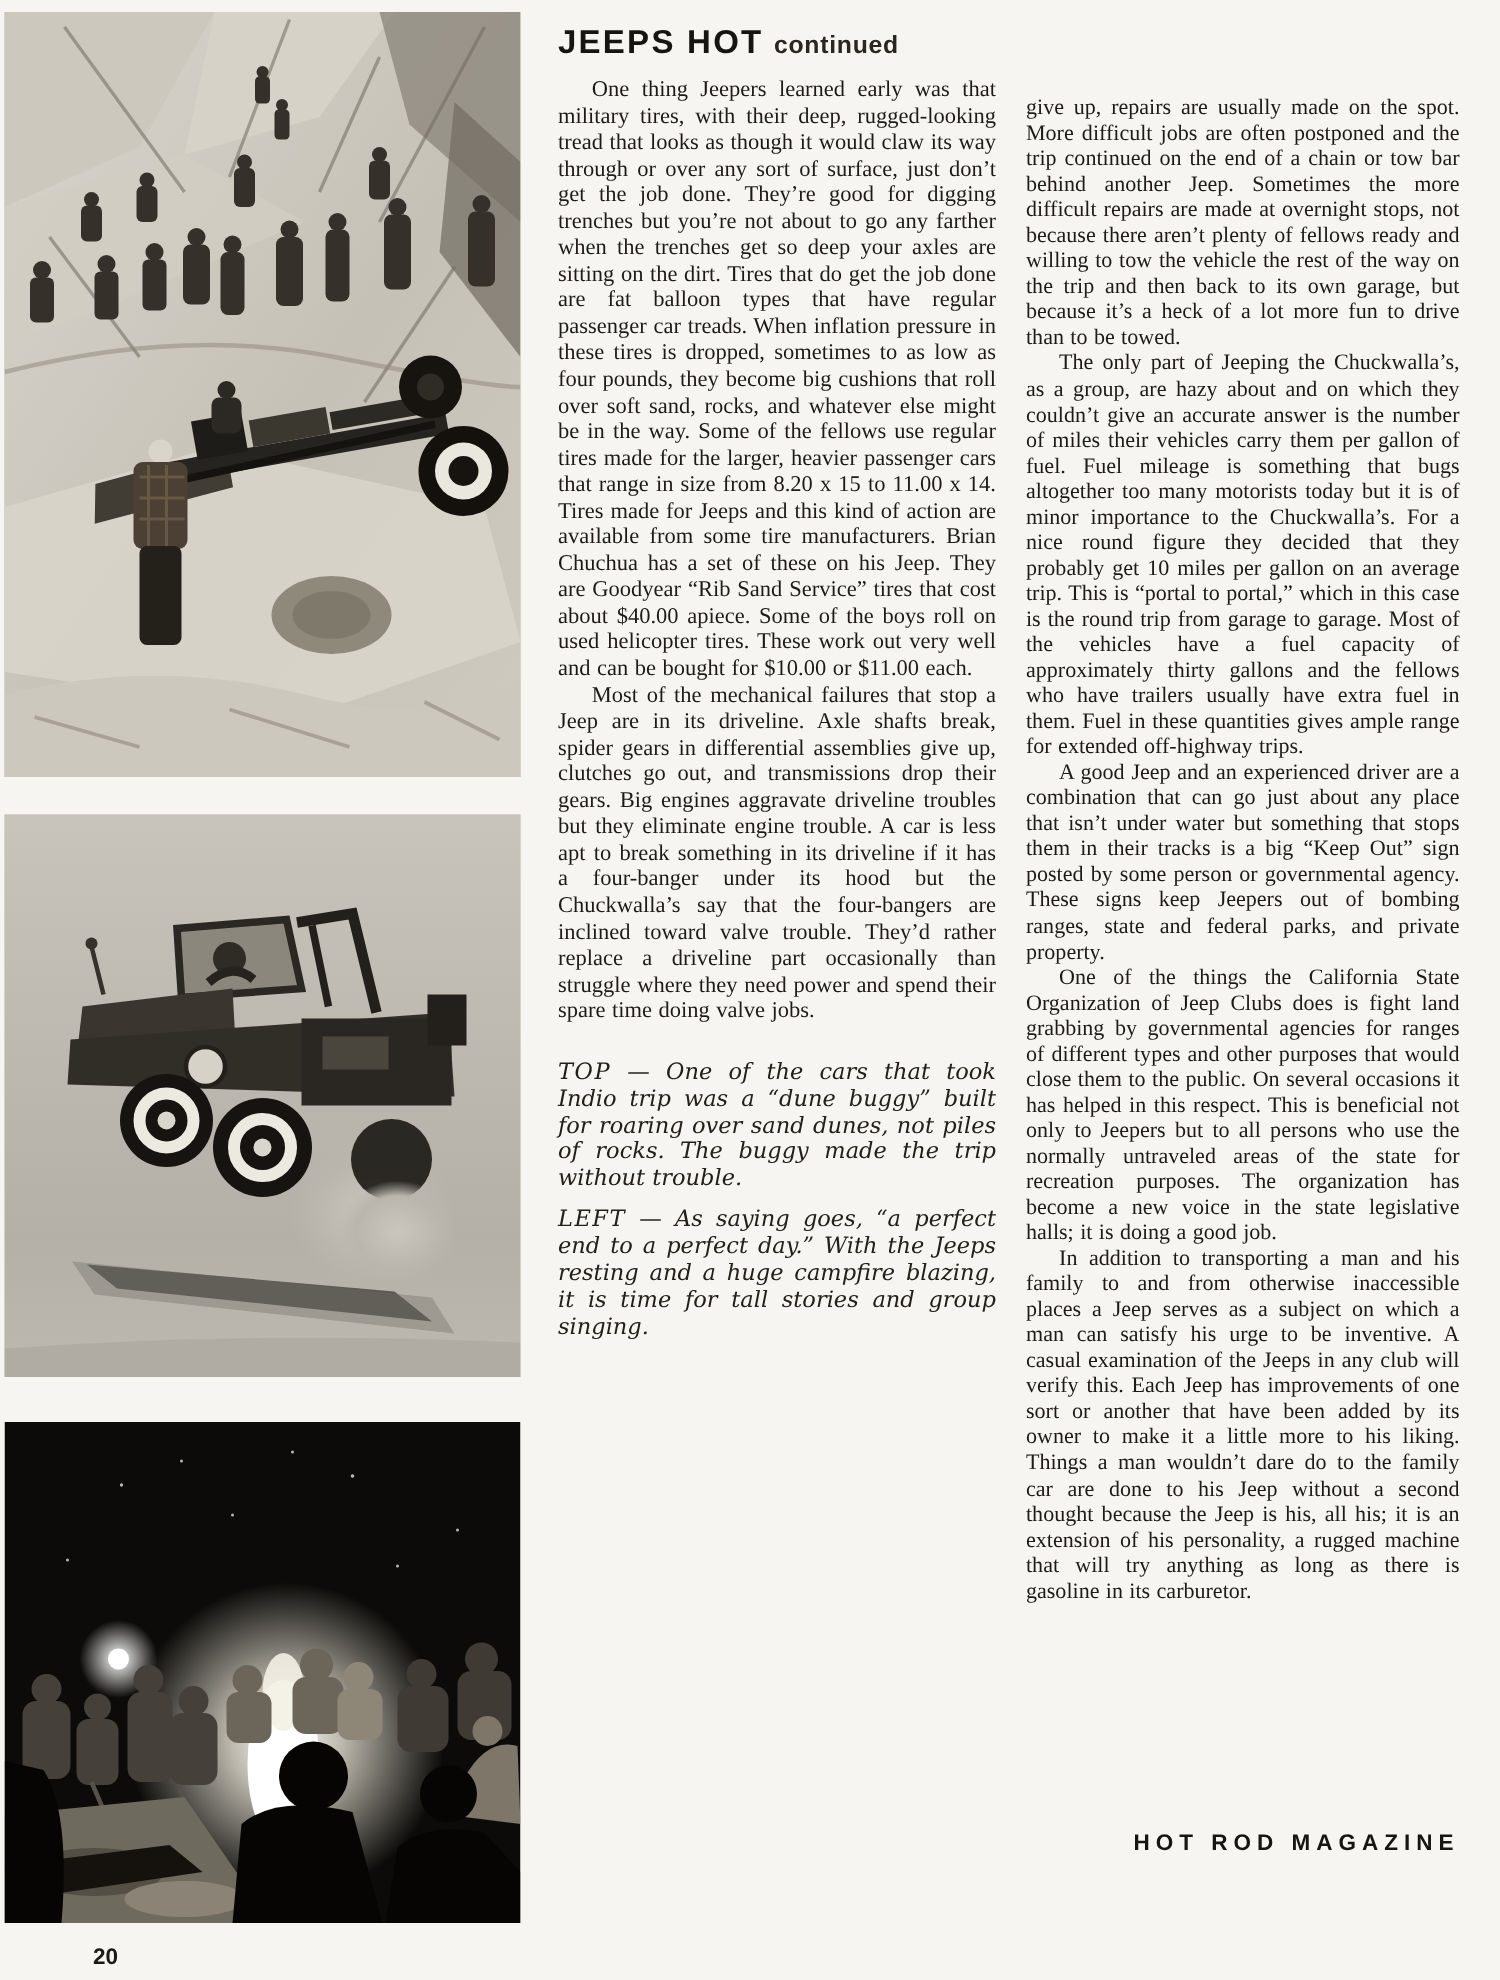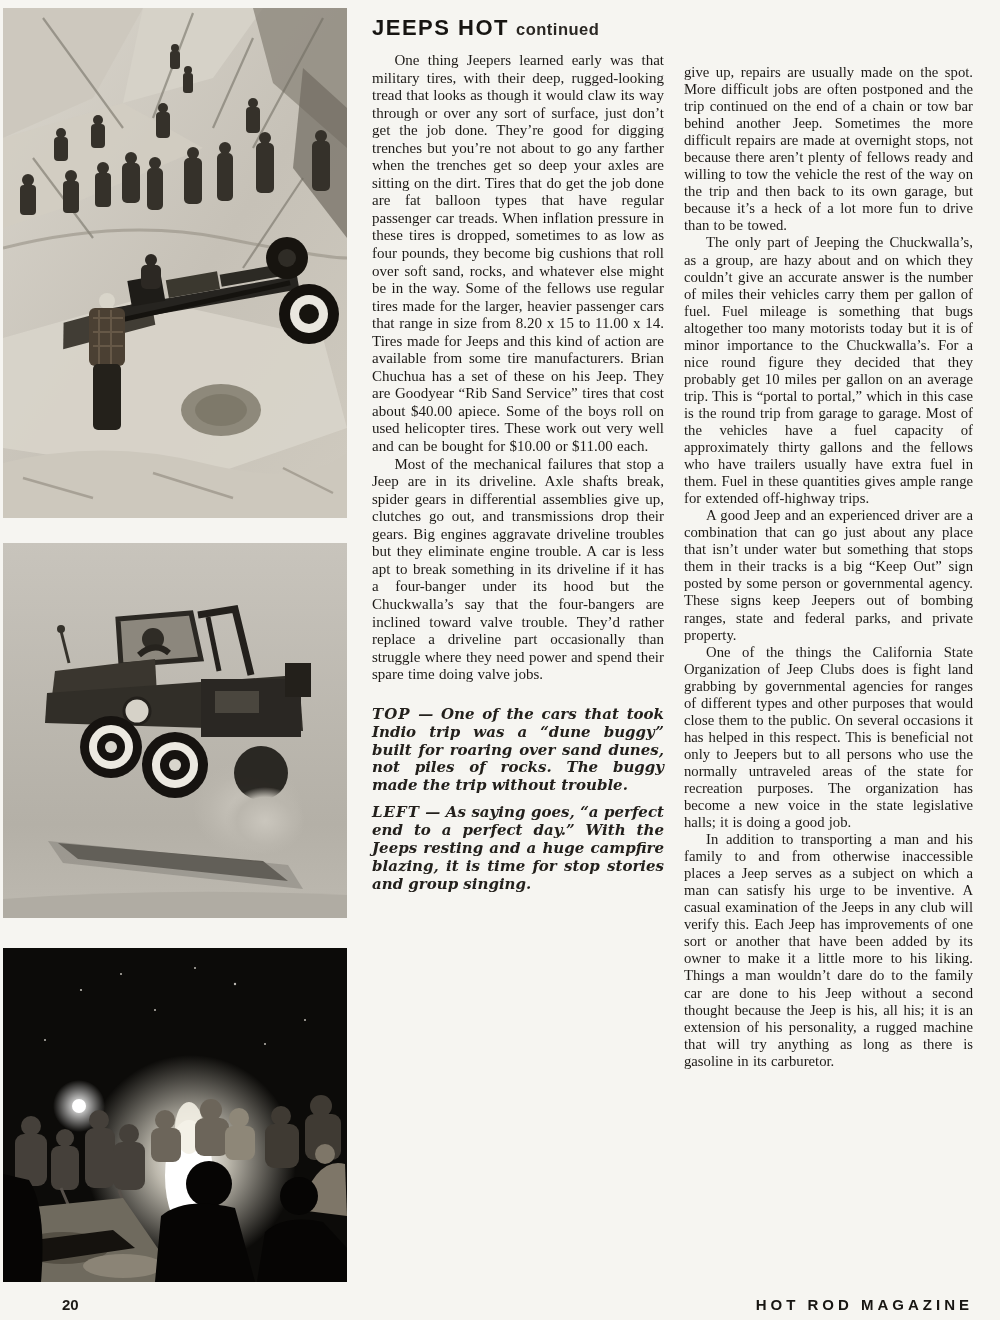--- a/index.html
+++ b/index.html
@@ -41,7 +41,7 @@
   p.caption{
     margin:0 0 9px 0;
     font-family:"DejaVu Serif", serif;
-    font-style:italic;font-weight:bold;
+    font-style:italic;font-weight:normal;
     font-size:15px;line-height:17.9px;
     text-align:justify;color:#23201c;
   }

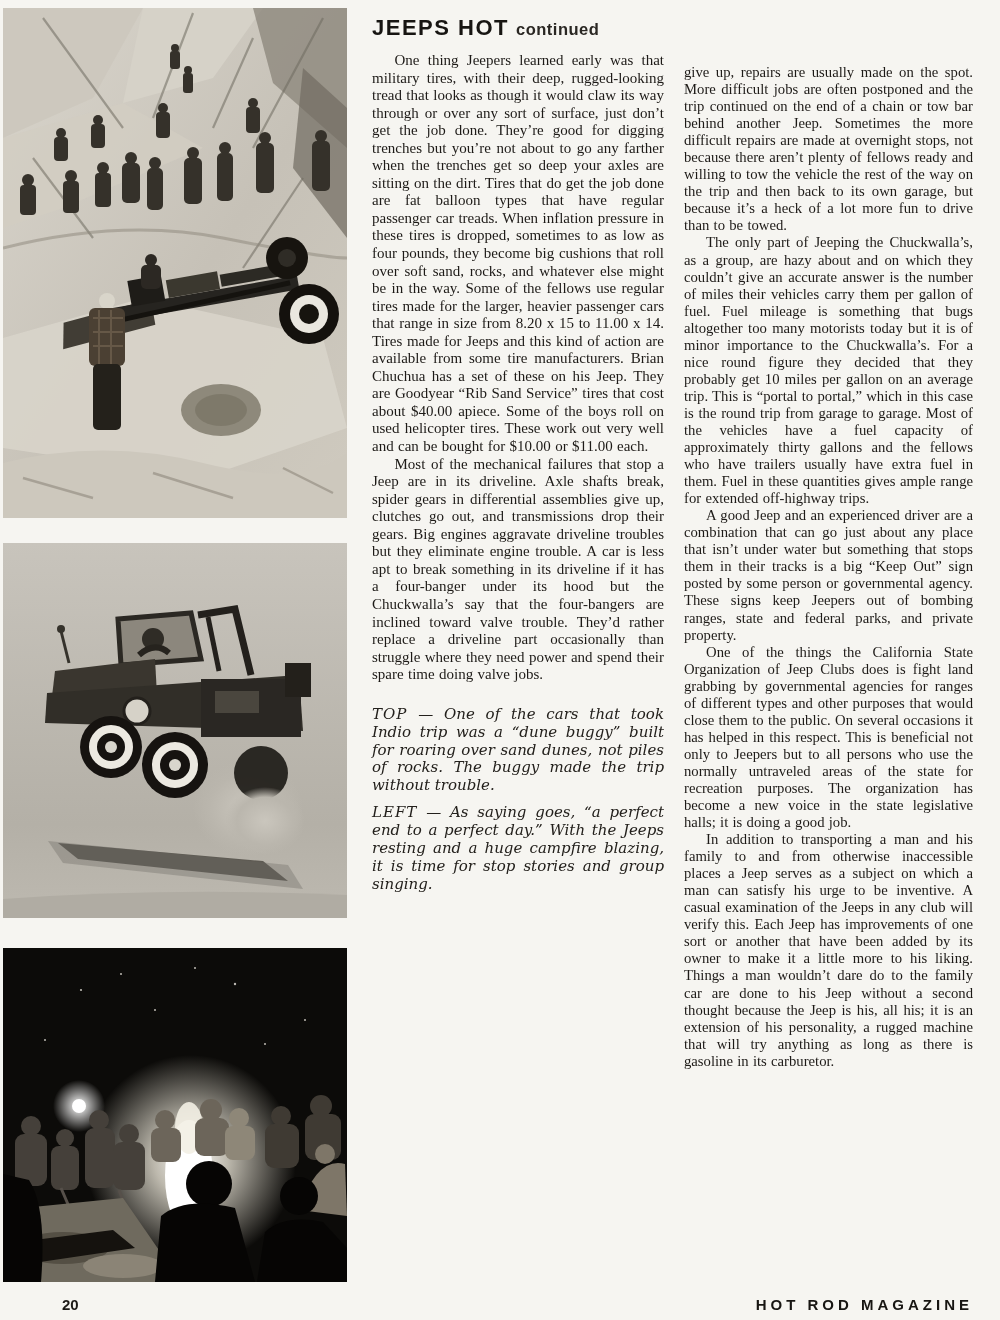--- a/index.html
+++ b/index.html
@@ -317,7 +317,7 @@
     <p class="body">Most of the mechanical failures that stop a Jeep are in its driveline. Axle shafts break, spider gears in differential assemblies give up, clutches go out, and transmissions drop their gears. Big engines aggravate driveline troubles but they eliminate engine trouble. A car is less apt to break something in its driveline if it has a four-banger under its hood but the Chuckwalla’s say that the four-bangers are inclined toward valve trouble. They’d rather replace a driveline part occasionally than struggle where they need power and spend their spare time doing valve jobs.</p>
     <div class="captions">
       <p class="caption"><span class="cap-lead">TOP</span> <span>— One of the cars that took Indio trip was a “dune buggy” built for roaring over sand dunes, not piles of rocks. The buggy made the trip without trouble.</span></p>
-      <p class="caption"><span class="cap-lead">LEFT</span> <span>— As saying goes, “a perfect end to a perfect day.” With the Jeeps resting and a huge campfire blazing, it is time for stop stories and group singing.</span></p>
+      <p class="caption"><span class="cap-lead">LEFT</span> <span>— As saying goes, “a perfect end to a perfect day.” With the Jeeps resting and a huge campfire blazing, it is time for tall stories and group singing.</span></p>
     </div>
   </div>
 

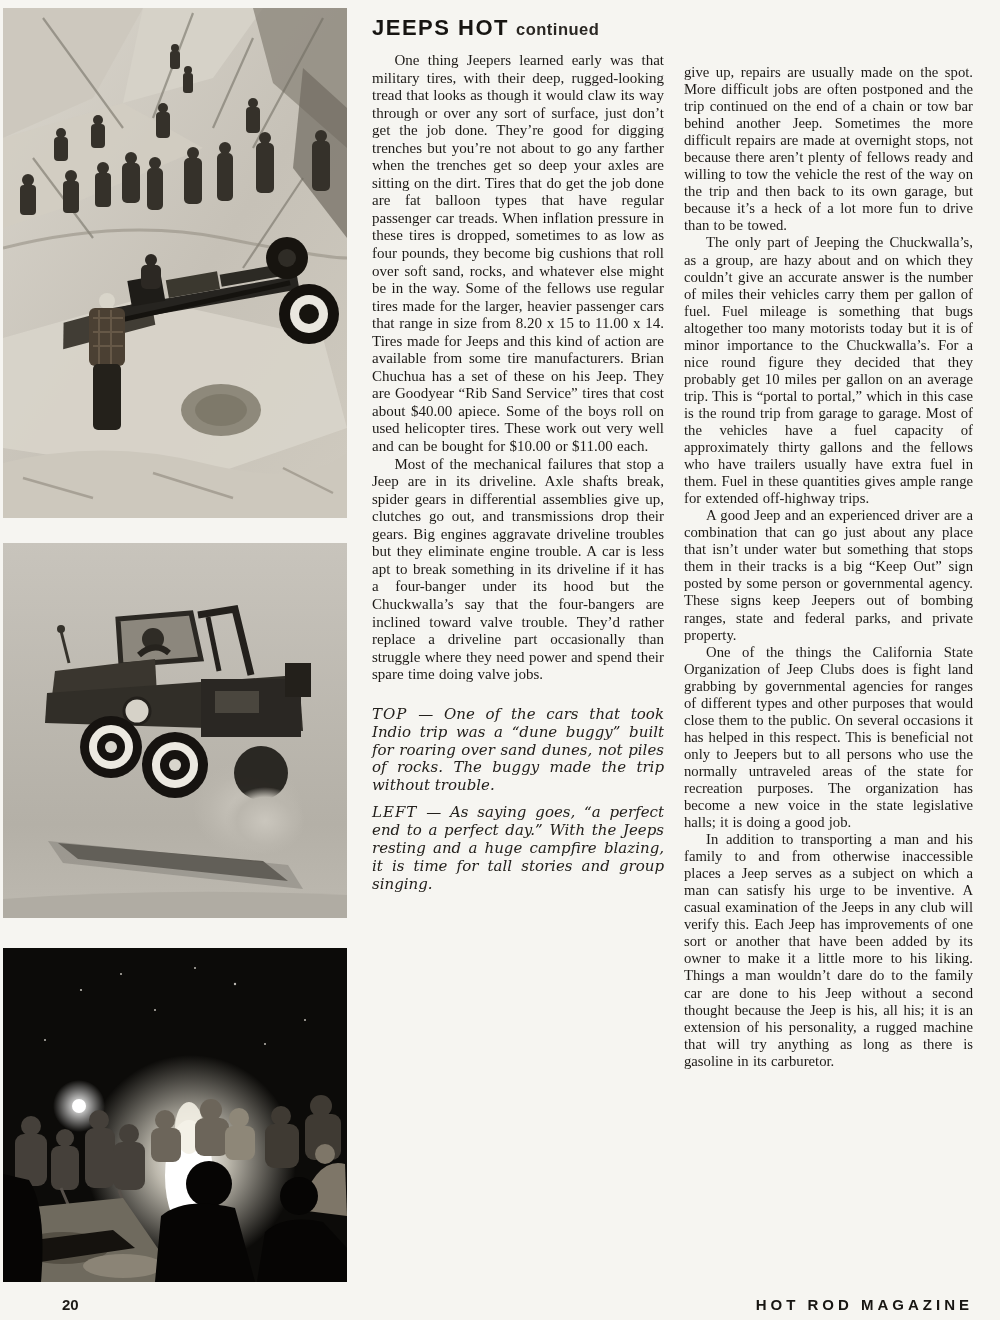--- a/index.html
+++ b/index.html
@@ -53,7 +53,7 @@
     font-weight:bold;font-size:15px;color:#1c1a17;
   }
   .footer-mag{
-    position:absolute;right:27px;top:1296px;
+    position:absolute;right:27px;top:1220px;
     font-family:"Liberation Sans", sans-serif;
     font-weight:bold;font-size:15px;letter-spacing:4px;color:#171512;
     white-space:nowrap;

